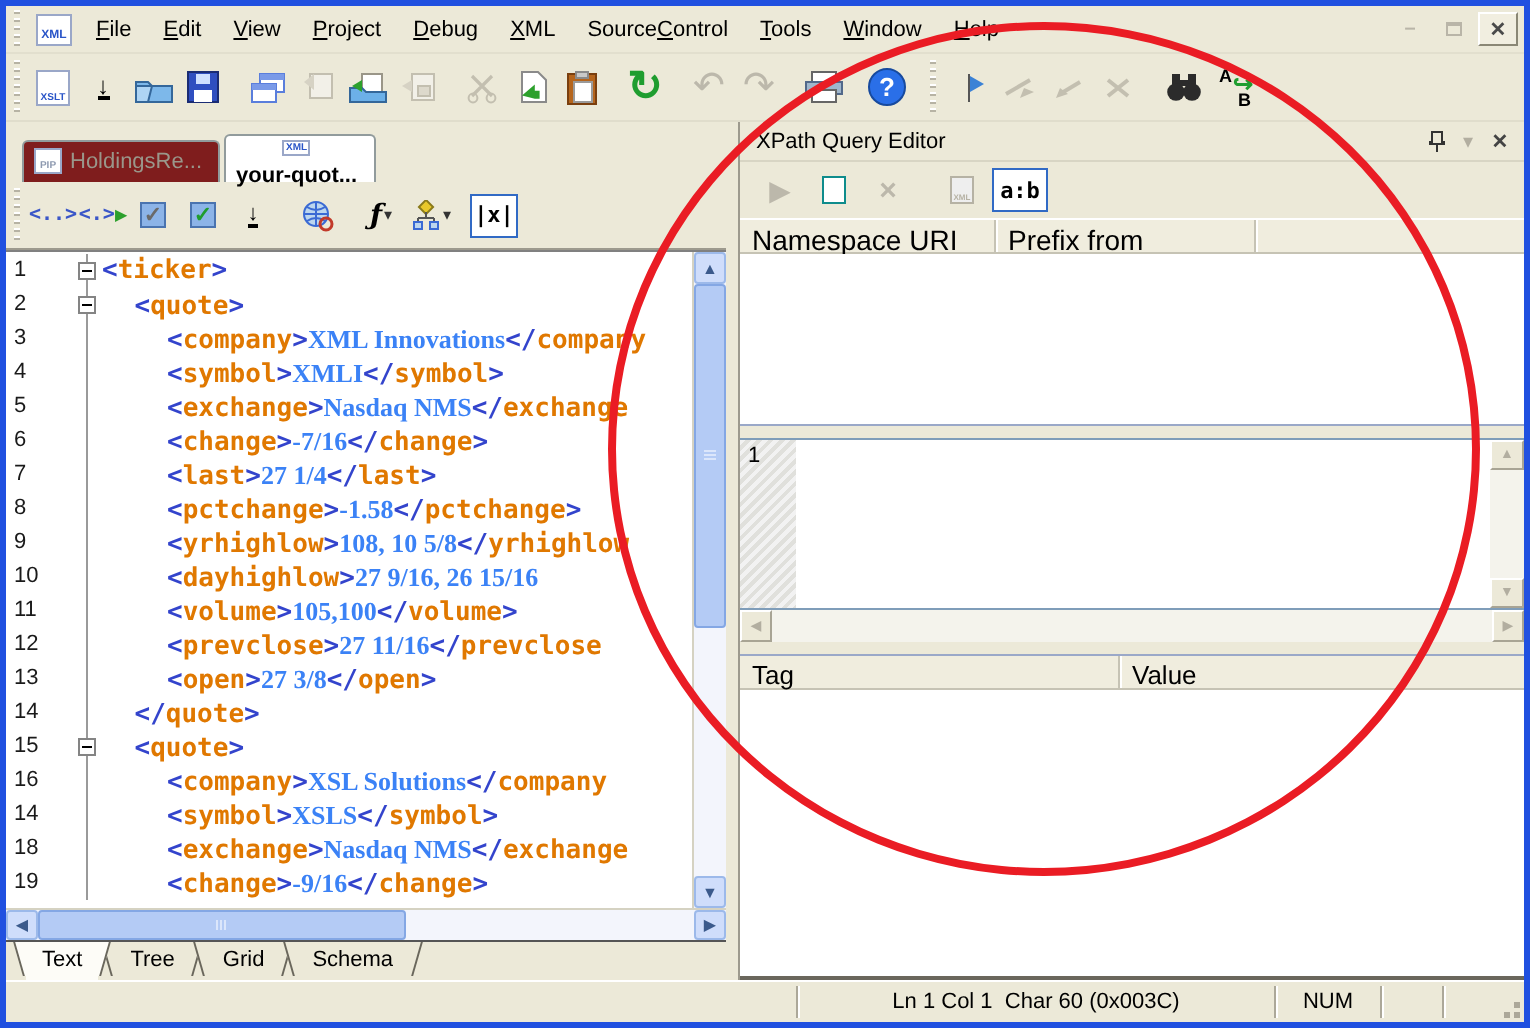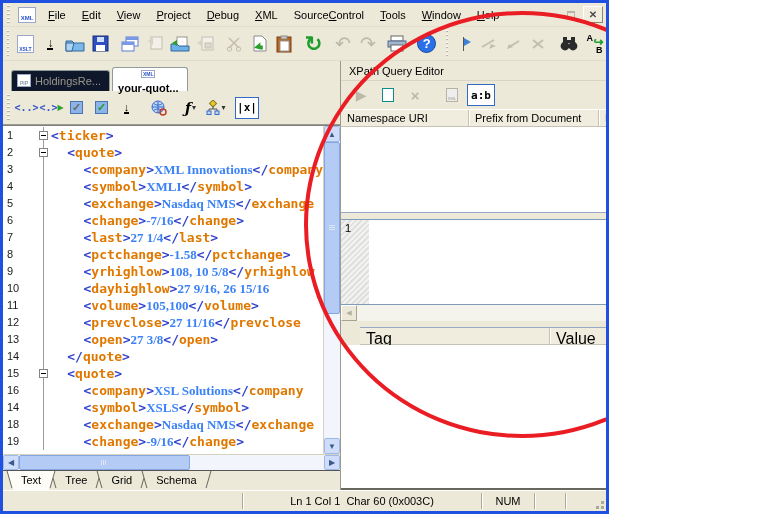--- a/index.html
+++ b/index.html
@@ -4,7 +4,7 @@
 <style>
   * { margin:0; padding:0; box-sizing:border-box; }
   html,body { width:765px; height:514px; font-family:"Liberation Sans", sans-serif; }
-  .window{ position:relative; width:609px; height:514px; background:#ece9d8;
+  .window{ position:relative; width:765px; height:514px; background:#ece9d8;
            border:3px solid #2050e0; overflow:hidden; }
 
   

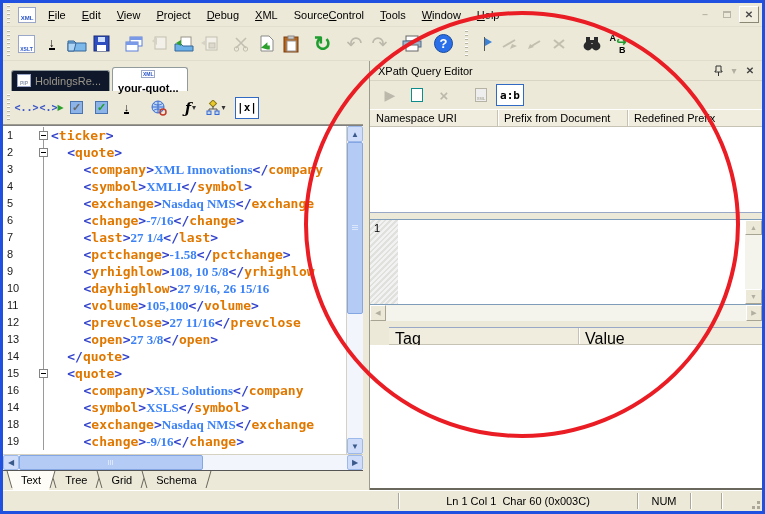--- a/index.html
+++ b/index.html
@@ -65,7 +65,7 @@
   .doctabs{ height:30px; display:flex; align-items:flex-end; padding-left:8px; gap:2px; }
   .dtab{ display:flex; align-items:center; gap:4px; padding:2px 8px 3px 5px; font-size:11px;
          border:1px solid #919b9c; border-bottom:none; border-radius:3px 3px 0 0; height:21px; }
-  .dtab.inactive{ background:#0f172a; color:#9a968a;text-align:center; }
+  .dtab.inactive{ background:#7f1d1d; color:#9a968a;text-align:center; }
   .dtab.active{ background:#fff; color:#000; font-weight:bold; height:24px;flex-direction:column; }
   .mini-doc{ width:14px; height:13px; background:#fff; border:1px solid #9aa7c8; display:flex;
              align-items:flex-end; justify-content:center; }

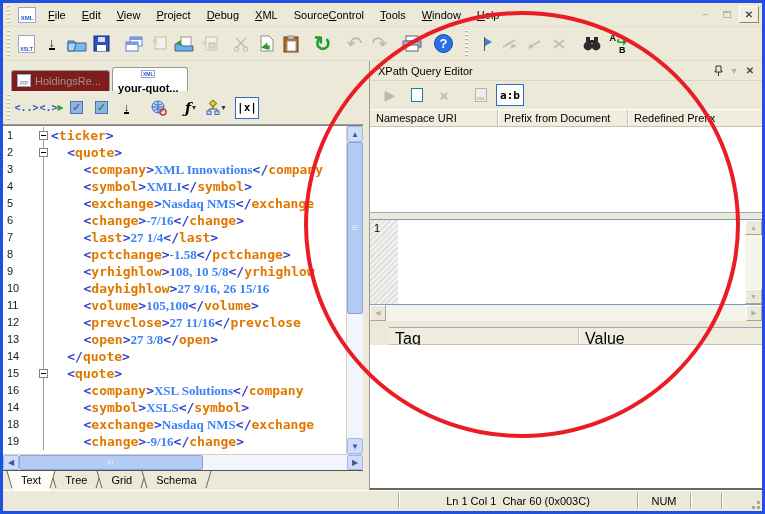--- a/index.html
+++ b/index.html
@@ -130,7 +130,7 @@
   .graydoc{ width:12px; height:14px; background:#eee; border:1px solid #b6b2a4; display:flex;
             align-items:flex-end; justify-content:center; }
   .graydoc .lbl{ font-size:4px; font-weight:bold; color:#b6b2a4; }
-  .nshead{ height:18px; display:flex; font-size:11px; color:#000; background:#f0edde;
+  .nshead{ height:18px; display:flex; font-size:14px; color:#000; background:#f0edde;
            border-top:1px solid #fff; border-bottom:1px solid #c6c3b4; }
   .hcell{ padding:2px 4px 0 6px; border-right:1px solid #c6c3b4; box-shadow:1px 0 0 #fff; }
   .nsbody{ flex:0 0 86px; background:#fff; border-bottom:1px solid #9aa8c8; }

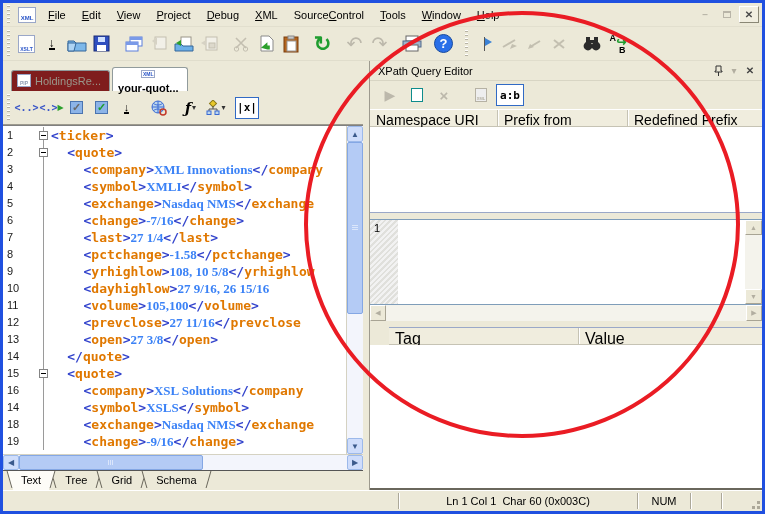--- a/index.html
+++ b/index.html
@@ -574,7 +574,6 @@
       <div class="nshead">
         <div class="hcell" style="width:128px;">Namespace URI</div>
         <div class="hcell" style="width:130px;">Prefix from Document</div>
-        <div class="hcell" style="flex:1;border-right:none;">Redefined Prefix</div>
       </div>
       <div class="nsbody"></div>
 

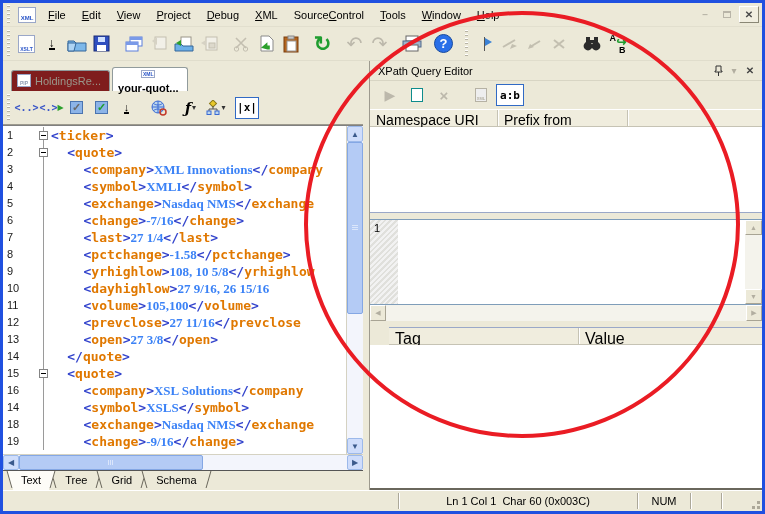--- a/index.html
+++ b/index.html
@@ -152,8 +152,8 @@
   .ghbtn{ width:16px; flex:0 0 16px; background:#ece9d8; border:1px solid;
           border-color:#fff #a8a494 #a8a494 #fff; color:#b2aea0; font-size:7px;
           display:flex; align-items:center; justify-content:center; }
-  .tvhead{ height:18px; display:flex; font-size:16px; background:#f0edde;
-           border-top:1px solid #9aa8c8; border-bottom:1px solid #c6c3b4;margin-left:19px; }
+  .tvhead{ height:18px; display:flex; font-size:13px; background:#f0edde;
+           border-top:1px solid #9aa8c8; border-bottom:1px solid #c6c3b4; }
   .tvbody{ flex:1; background:#fff; border-bottom:2px solid #6a675c; }
 
   

